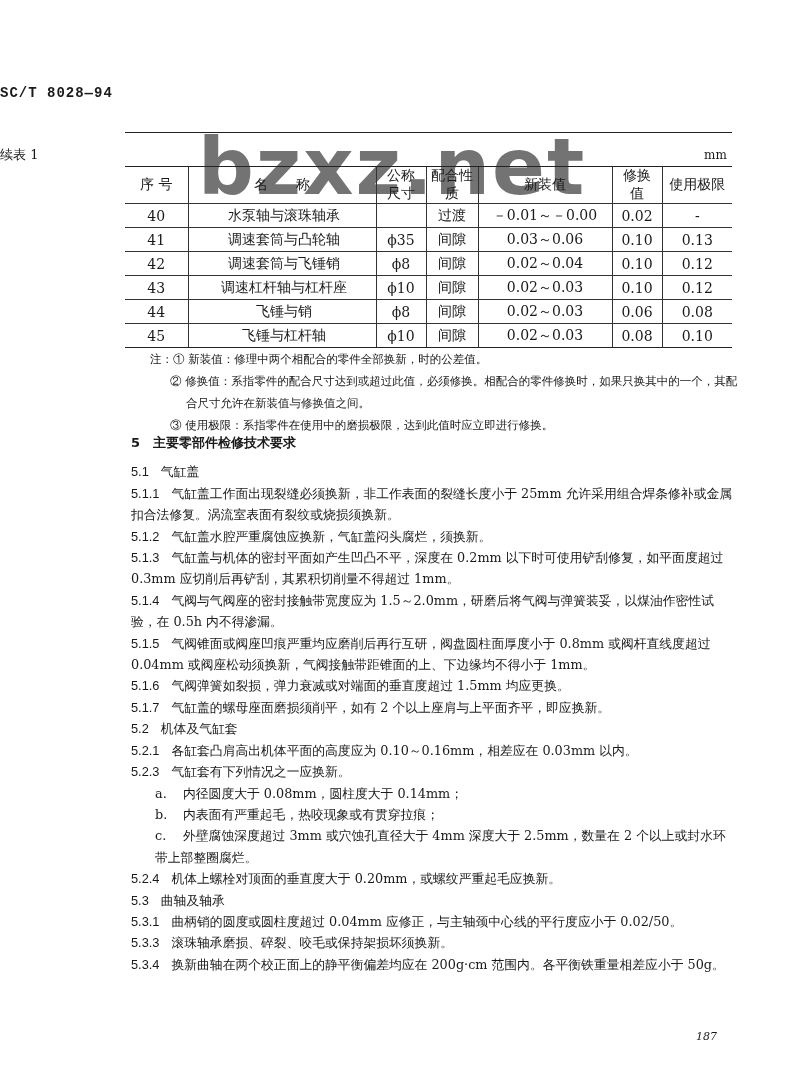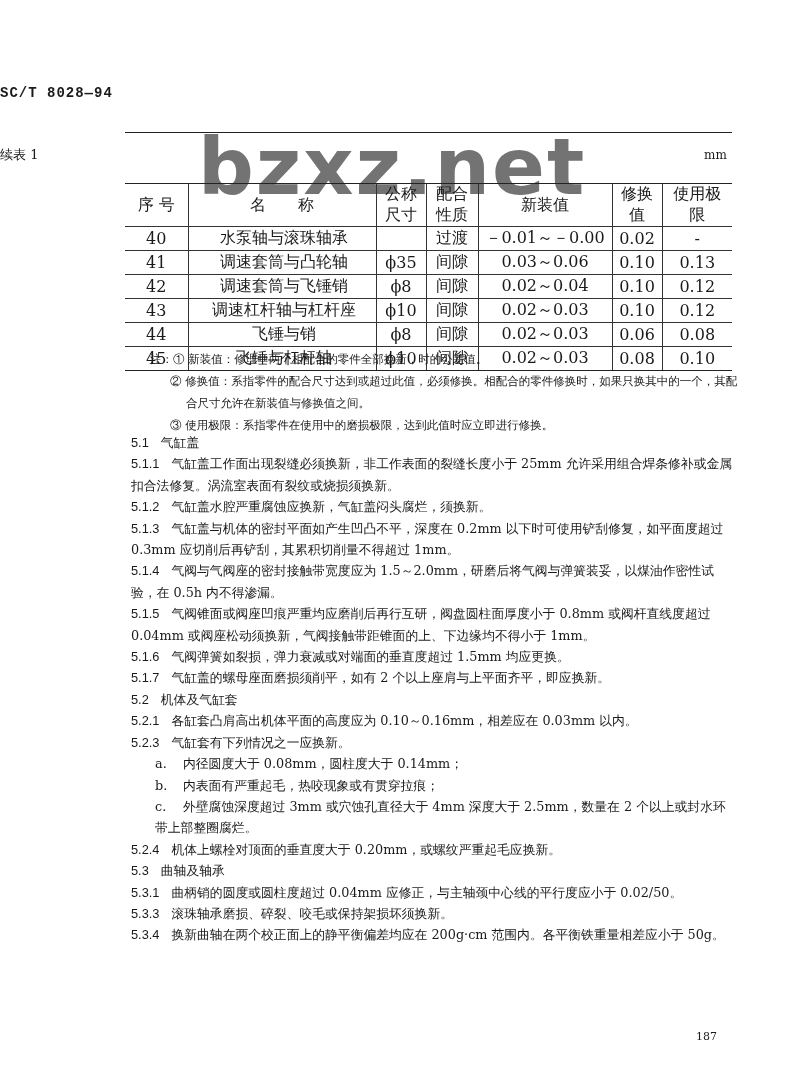--- a/index.html
+++ b/index.html
@@ -19,8 +19,8 @@
   .table-title { position: absolute; left: 0; width: 800px; top: 146px; text-align: left; font-size: 13px; z-index: 2; }
   .unit { position: absolute; left: 704px; top: 148px; font-size: 12px; z-index: 2; }
   table.spec {
-    position: absolute; left: 125px; top: 183px; width: 607px; border-collapse: collapse; z-index: 2;
-    font-size: 16px; background: transparent;
+    position: absolute; left: 125px; top: 166px; width: 607px; border-collapse: collapse; z-index: 2;
+    font-size: 14px; background: transparent;
   }
   table.spec th, table.spec td { height: 23px; padding: 0 4px; border-bottom: 1px solid #333; text-align: center; font-weight: normal; }
   table.spec tr:first-child th { height: 31px; border-top: 1.5px solid #222; }

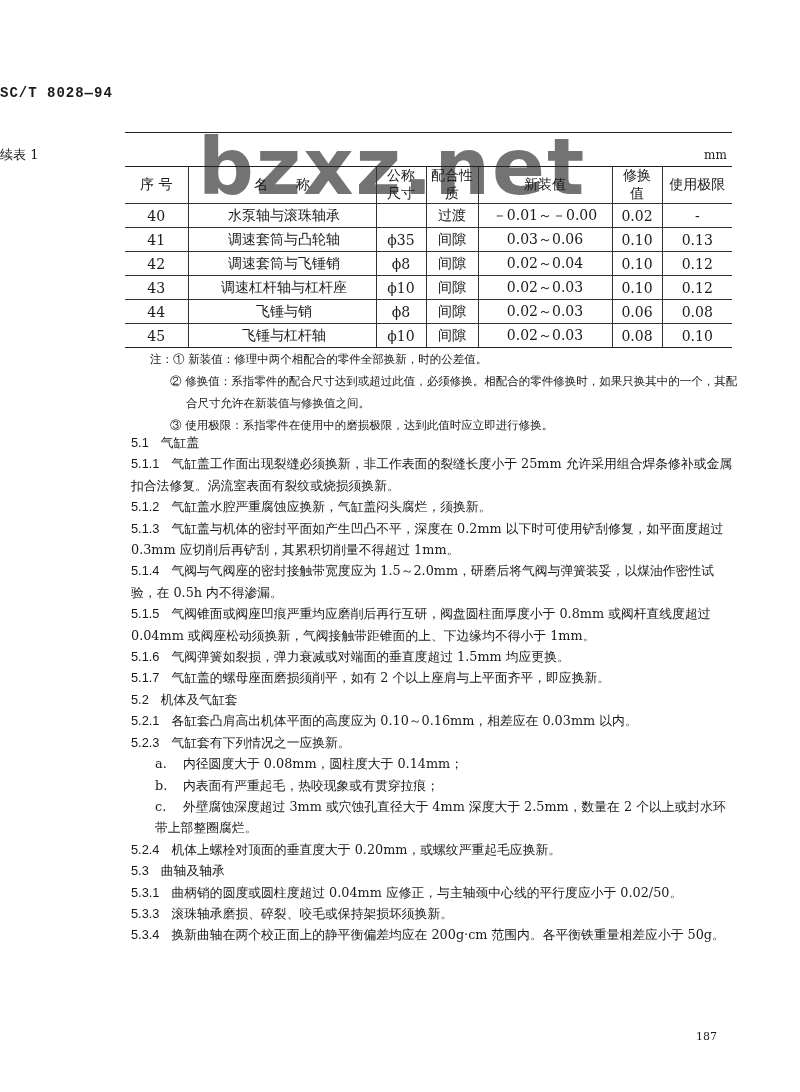--- a/index.html
+++ b/index.html
@@ -135,6 +135,7 @@
 </div>
 
 <div class="body-text">
+  <p class="h1">5　主要零部件检修技术要求</p>
 
   <p><span class="num">5.1</span><span>气缸盖</span></p>
   <p><span class="num">5.1.1</span><span>气缸盖工作面出现裂缝必须换新，非工作表面的裂缝长度小于 25mm 允许采用组合焊条修补或金属扣合法修复。涡流室表面有裂纹或烧损须换新。</span></p>

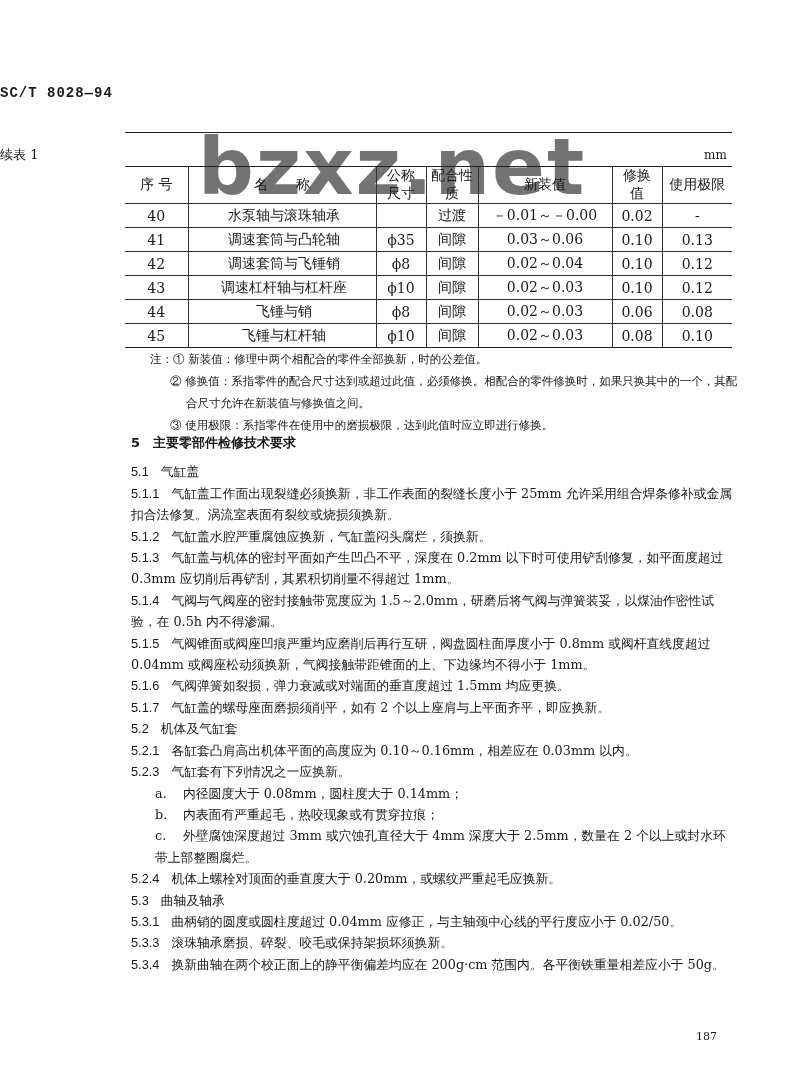--- a/index.html
+++ b/index.html
@@ -37,7 +37,7 @@
   .body-text .num { font-family: "Liberation Sans", sans-serif; margin-right: 12px; }
   .body-text .item { padding-left: 24px; }
   .body-text .item .lbl { display: inline-block; width: 28px; }
-  .page-num { position: absolute; left: 696px; top: 1030px; font-size: 11px; z-index: 2; }
+  .page-num { position: absolute; left: 696px; top: 1030px; font-size: 11px; z-index: 2; font-style: italic; }
 </style>
 </head>
 <body>

